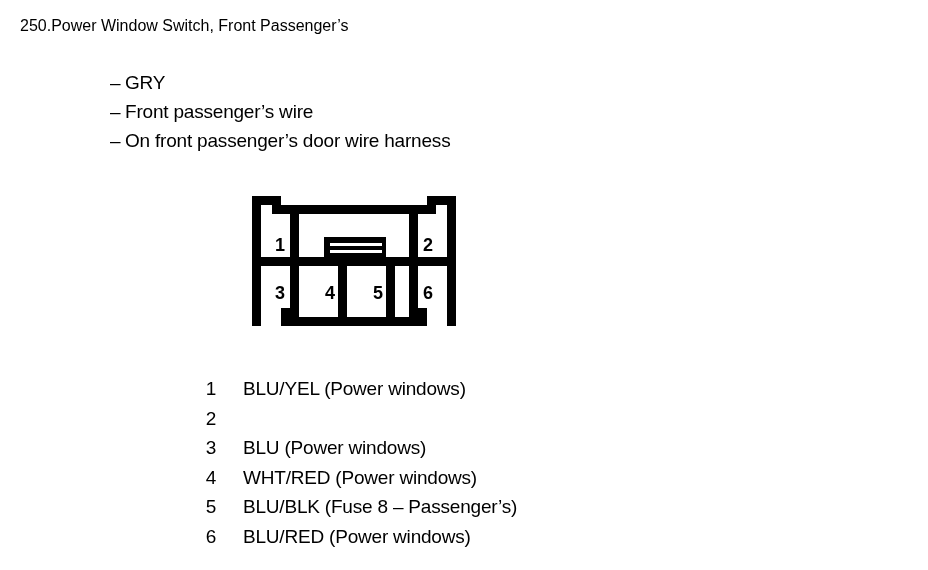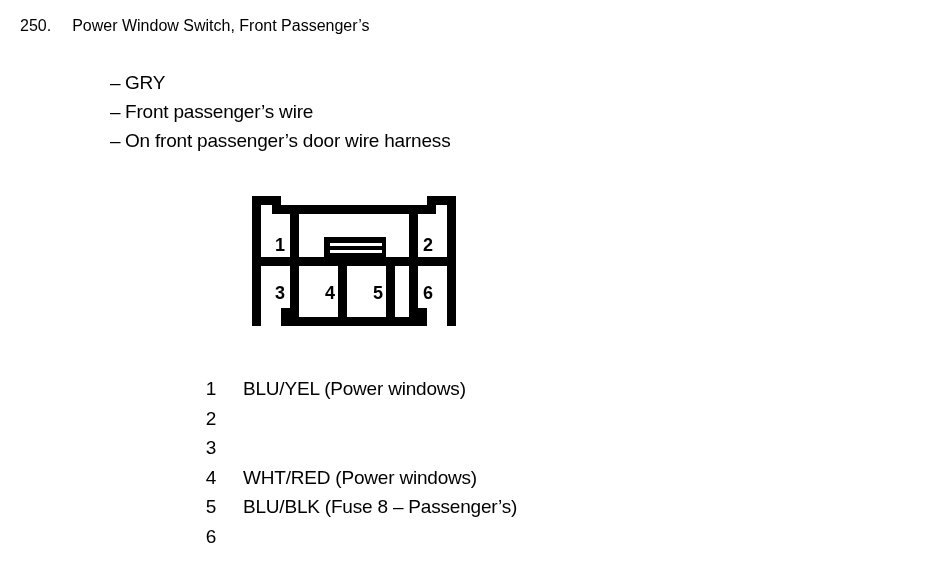--- a/index.html
+++ b/index.html
@@ -25,7 +25,6 @@
     display: flex;
     align-items: flex-start;
     white-space: nowrap;
-    gap: 21px;
   }
 
   

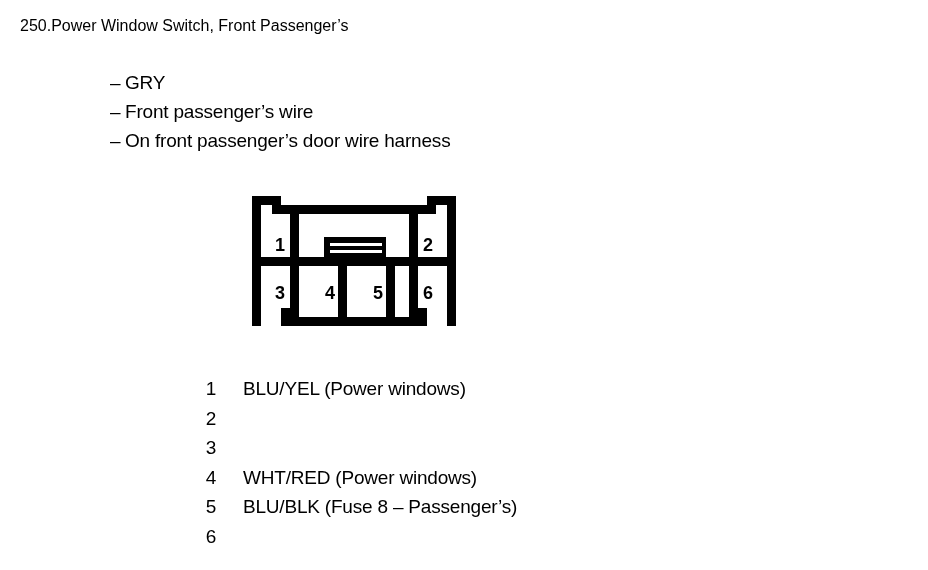--- a/index.html
+++ b/index.html
@@ -180,6 +180,7 @@
   </div>
   <div class="legend-row">
     <span class="legend-num">3</span>
+    <span class="legend-label">BLU (Power windows)</span>
   </div>
   <div class="legend-row">
     <span class="legend-num">4</span>

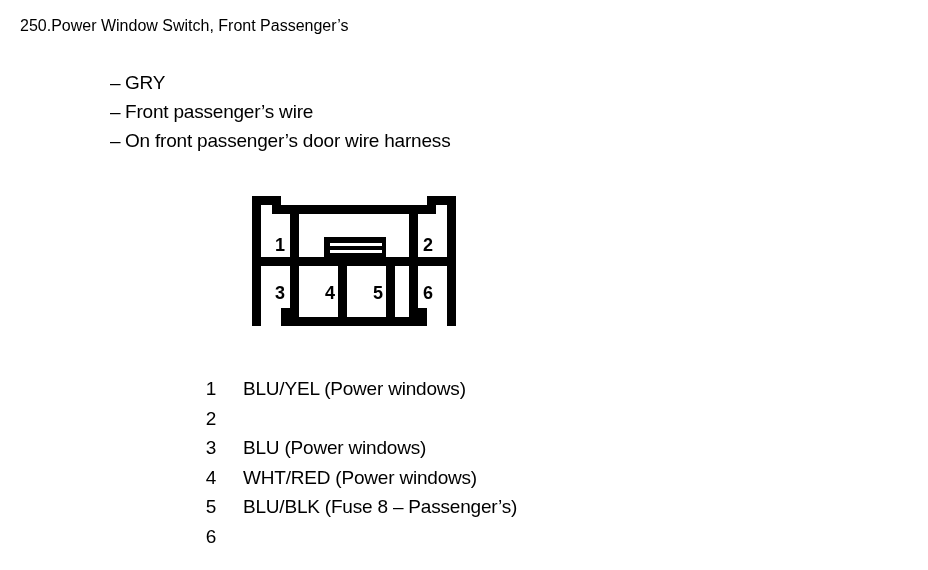--- a/index.html
+++ b/index.html
@@ -192,6 +192,7 @@
   </div>
   <div class="legend-row">
     <span class="legend-num">6</span>
+    <span class="legend-label">BLU/RED (Power windows)</span>
   </div>
 </div>
 

